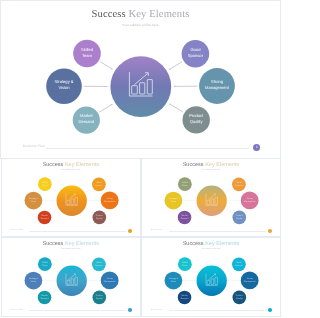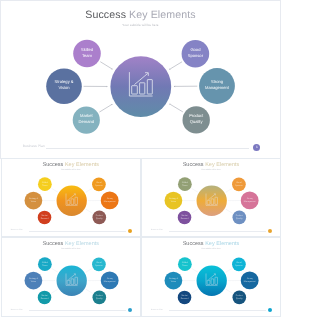--- a/index.html
+++ b/index.html
@@ -13,7 +13,7 @@
   .hero-inner{position:absolute;left:-1px;top:-1px;width:281px;height:156px;}
 
   .title{position:absolute;left:0;right:0;top:9px;text-align:center;
-         font-size:10.6px;letter-spacing:.1px;white-space:nowrap;}
+         font-size:10.6px;letter-spacing:.1px;white-space:nowrap;font-family:Liberation Serif, serif;}
   .t1{color:#595a5e;}
   .t2{color:#a8a9b4;}
   .subtitle{position:absolute;left:0;right:0;top:22.6px;text-align:center;

